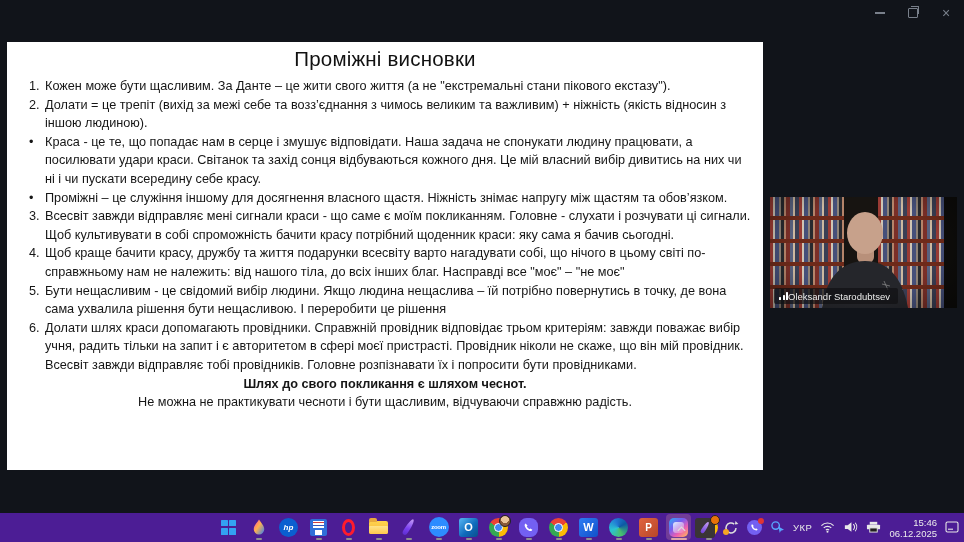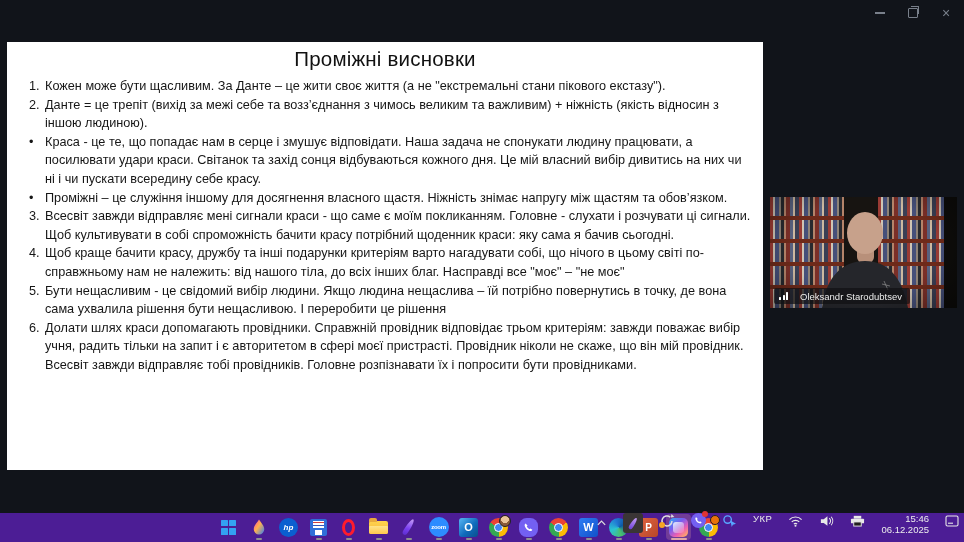--- a/index.html
+++ b/index.html
@@ -125,7 +125,7 @@
   <div class="slide-body">
       <div class="li">
         <span class="mk">1.</span>
-        <span class="tx"><span>Кожен може бути </span><b>щасливим.</b><span> За Данте – це жити </span><b>своє життя</b><span> (а не "екстремальні стани пікового екстазу").</span></span>
+        <span class="tx"><span>Кожен може бути </span><b>щасливим.</b><span> За Данте – це жити </span><b>свого життя</b><span> (а не "екстремальні стани пікового екстазу").</span></span>
       </div>
       <div class="li">
         <span class="mk">2.</span>

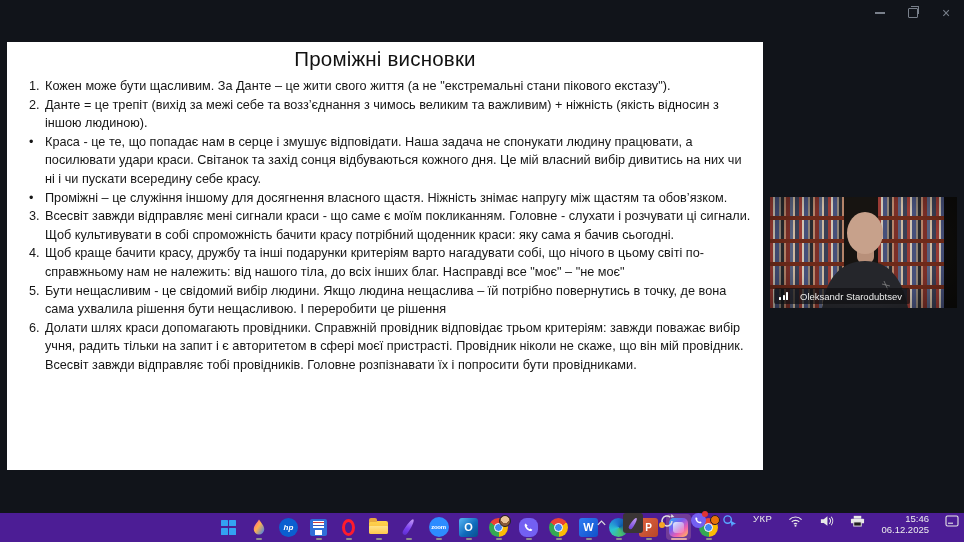--- a/index.html
+++ b/index.html
@@ -129,7 +129,7 @@
       </div>
       <div class="li">
         <span class="mk">2.</span>
-        <span class="tx"><span>Данте = це </span><b>трепіт</b><span> (вихід за межі себе та возз’єднання з чимось великим та важливим) + </span><b>ніжність</b><span> (якість відносин з іншою людиною).</span></span>
+        <span class="tx"><span>Долати = це </span><b>трепіт</b><span> (вихід за межі себе та возз’єднання з чимось великим та важливим) + </span><b>ніжність</b><span> (якість відносин з іншою людиною).</span></span>
       </div>
       <div class="li">
         <span class="mk">•</span>

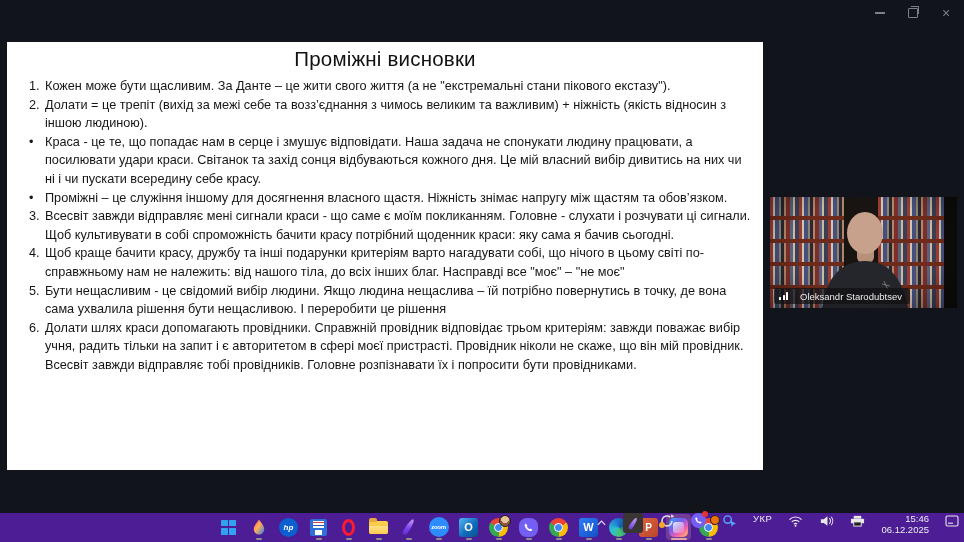--- a/index.html
+++ b/index.html
@@ -145,7 +145,7 @@
       </div>
       <div class="li">
         <span class="mk">4.</span>
-        <span class="tx"><span>Щоб краще бачити красу, дружбу та </span><b>інші подарунки критеріям</b><span> варто нагадувати собі, що </span><b>нічого в цьому світі по-справжньому нам не належить</b><span>: від нашого тіла, до всіх інших благ. Насправді </span><b>все "моє" – "не моє"</b></span>
+        <span class="tx"><span>Щоб краще бачити красу, дружбу та </span><b>життя подарунки всесвіту</b><span> варто нагадувати собі, що </span><b>нічого в цьому світі по-справжньому нам не належить</b><span>: від нашого тіла, до всіх інших благ. Насправді </span><b>все "моє" – "не моє"</b></span>
       </div>
       <div class="li">
         <span class="mk">5.</span>

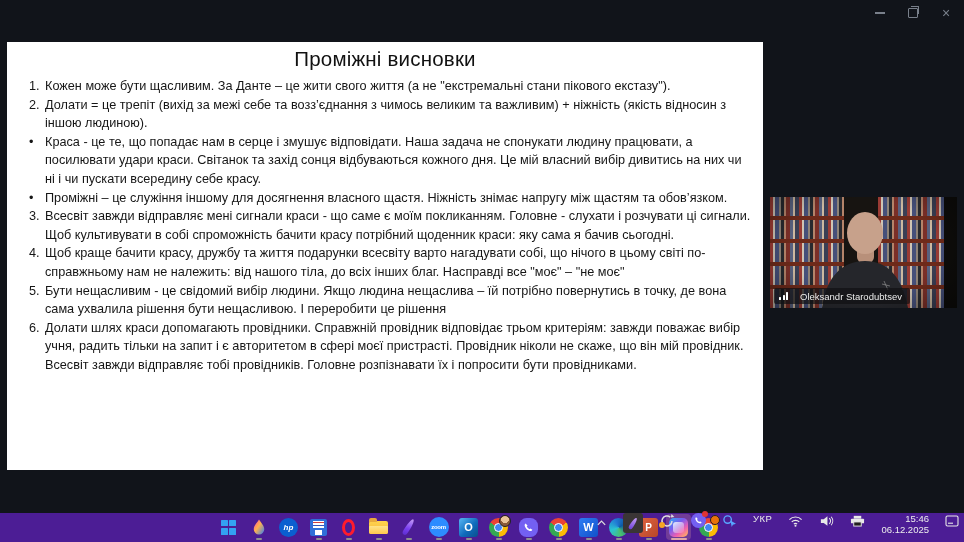--- a/index.html
+++ b/index.html
@@ -40,7 +40,7 @@
   .webcam::after{content:"";position:absolute;inset:0;
     background:radial-gradient(ellipse at 50% 45%, rgba(0,0,0,0) 55%, rgba(0,0,0,.38))}
   .namelabel{position:absolute;left:4px;bottom:4px;background:rgba(16,16,20,.72);color:#ececec;
-    font-size:9.5px;padding:2.5px 8px 2.5px 5px;border-radius:2px;display:flex;align-items:center;gap:12px;z-index:3}
+    font-size:9.5px;padding:2.5px 8px 2.5px 5px;border-radius:2px;display:flex;align-items:center;gap:0;z-index:3}
   .bars{display:flex;align-items:flex-end;gap:1.5px;height:8px}
   .bars i{width:2px;background:#fff;display:block;border-radius:.5px}
   .bars i:nth-child(1){height:3px}.bars i:nth-child(2){height:5.5px}.bars i:nth-child(3){height:8px}

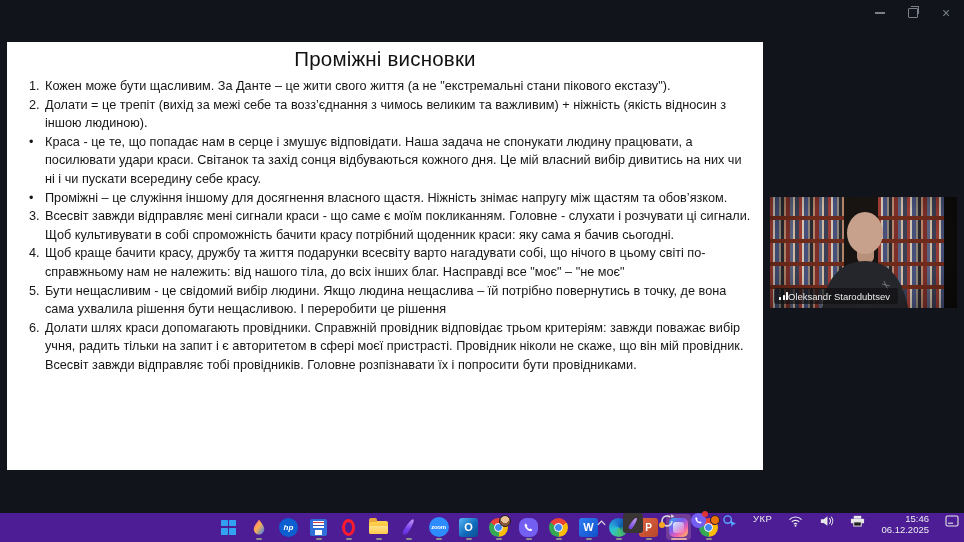--- a/index.html
+++ b/index.html
@@ -156,6 +156,10 @@
         <span class="tx"><span>Долати шлях краси допомагають </span><b>провідники</b><span>. Справжній провідник відповідає трьом критеріям: завжди </span><b>поважає вибір учня, радить тільки на запит</b><span> і є </span><b>авторитетом в сфері моєї пристрасті</b><span>. Провідник ніколи не скаже, що він мій провідник. </span><b>Всесвіт завжди відправляє тобі провідників</b><span>. Головне розпізнавати їх і попросити бути провідниками.</span></span>
       </div>
     </div>
+  <div class="slide-foot">
+    <div class="f1">Шлях до свого покликання є шляхом чеснот.</div>
+    <div class="f2">Не можна не практикувати чесноти і бути щасливим, відчуваючи справжню радість.</div>
+  </div>
 </div>
 
 <div class="webcam">

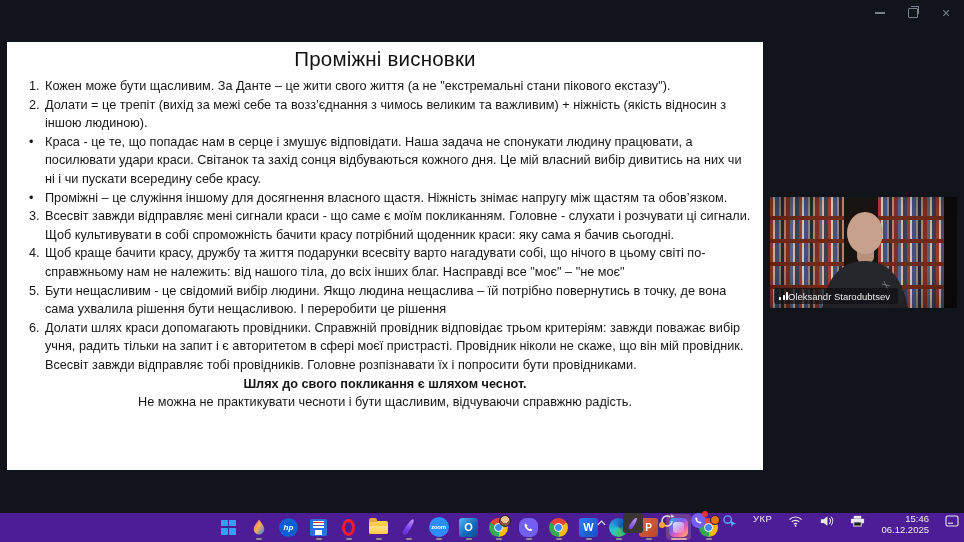--- a/index.html
+++ b/index.html
@@ -93,7 +93,7 @@
     background:linear-gradient(140deg,rgba(255,255,255,.85),rgba(255,255,255,.1))}
 
   
-  .tray{position:absolute;right:5px;top:0;height:29px;display:flex;gap:16px;color:#e8e8e8}
+  .tray{position:absolute;right:5px;top:0;height:29px;display:flex;align-items:center;gap:8px;color:#e8e8e8}
   .tray .box{width:20px;height:20px;background:#3a3535;border-radius:3px;display:flex;align-items:center;justify-content:center}
   .tray .feather-s{width:4px;height:13px;background:linear-gradient(165deg,#c9a2f5,#6a3bd8);
     border-radius:60% 60% 60% 60%/75% 75% 25% 25%;transform:rotate(33deg);display:block}

